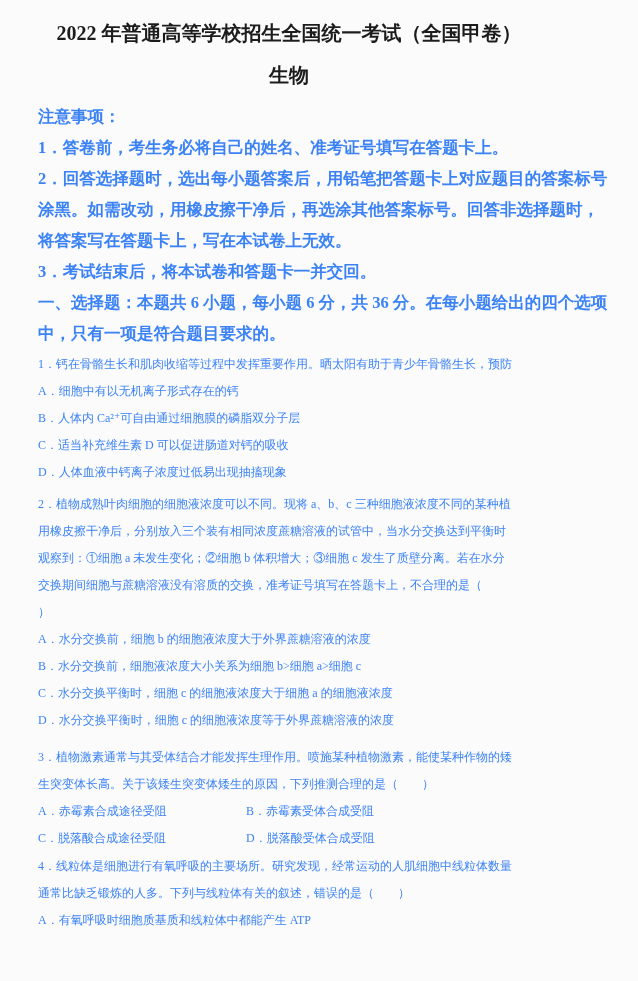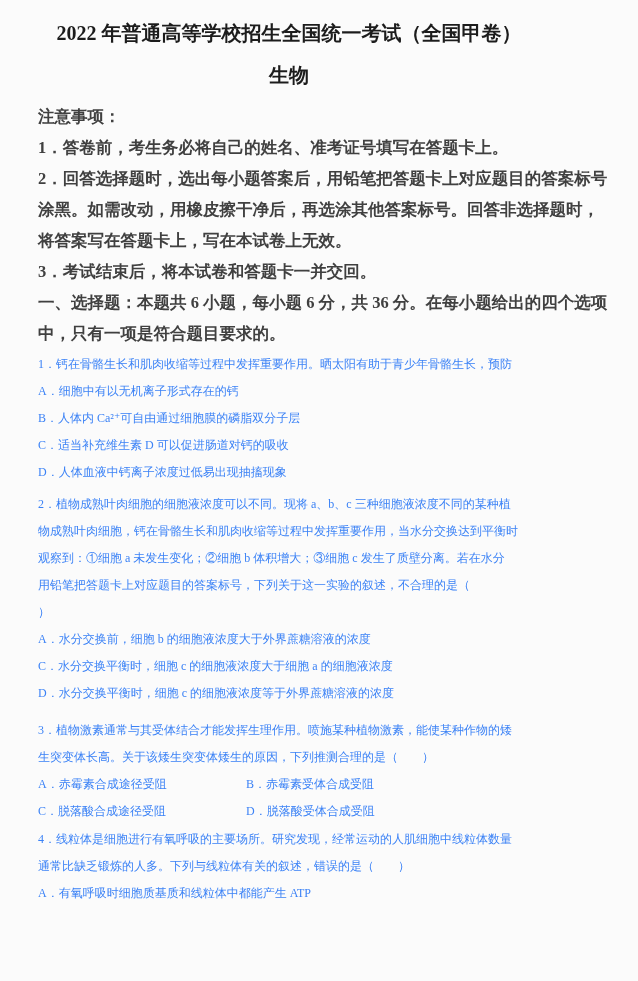--- a/index.html
+++ b/index.html
@@ -30,7 +30,7 @@
     font-size: 16.5px;
     font-weight: 700;
     line-height: 31px;
-    color: #404040;
+    color: #3b82f6;
     white-space: nowrap;
   }
   .q {

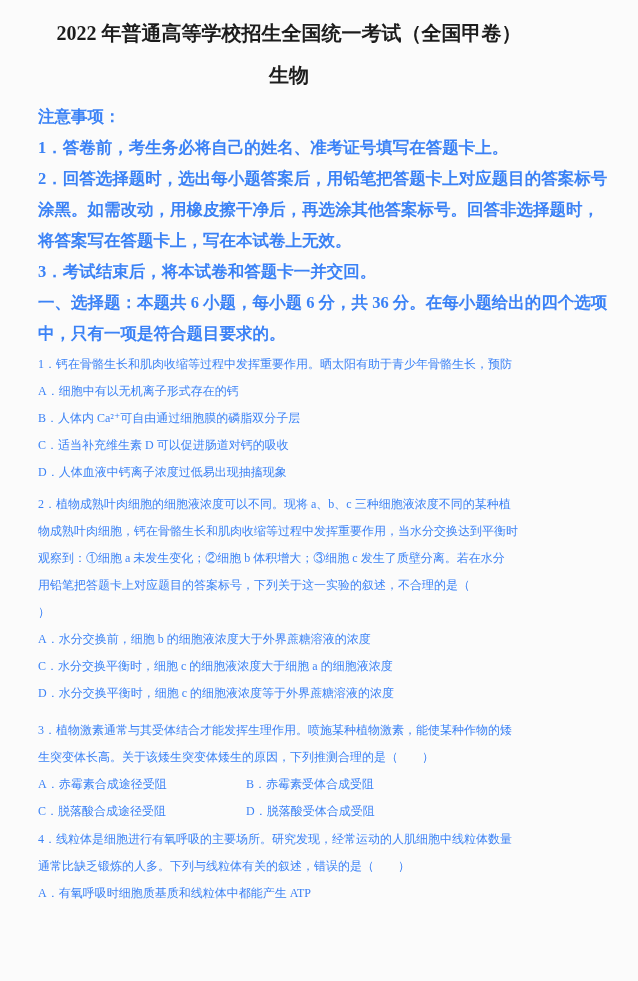--- a/index.html
+++ b/index.html
@@ -81,7 +81,7 @@
 
   <div class="q q-2">
     <div class="line">2．植物成熟叶肉细胞的细胞液浓度可以不同。现将 a、b、c 三种细胞液浓度不同的某种植</div>
-    <div class="line">物成熟叶肉细胞，钙在骨骼生长和肌肉收缩等过程中发挥重要作用，当水分交换达到平衡时</div>
+    <div class="line">用橡皮擦干净后，分别放入三个装有相同浓度蔗糖溶液的试管中，当水分交换达到平衡时</div>
     <div class="line">观察到：①细胞 a 未发生变化；②细胞 b 体积增大；③细胞 c 发生了质壁分离。若在水分</div>
     <div class="line">用铅笔把答题卡上对应题目的答案标号，下列关于这一实验的叙述，不合理的是（</div>
     <div class="line">）</div>

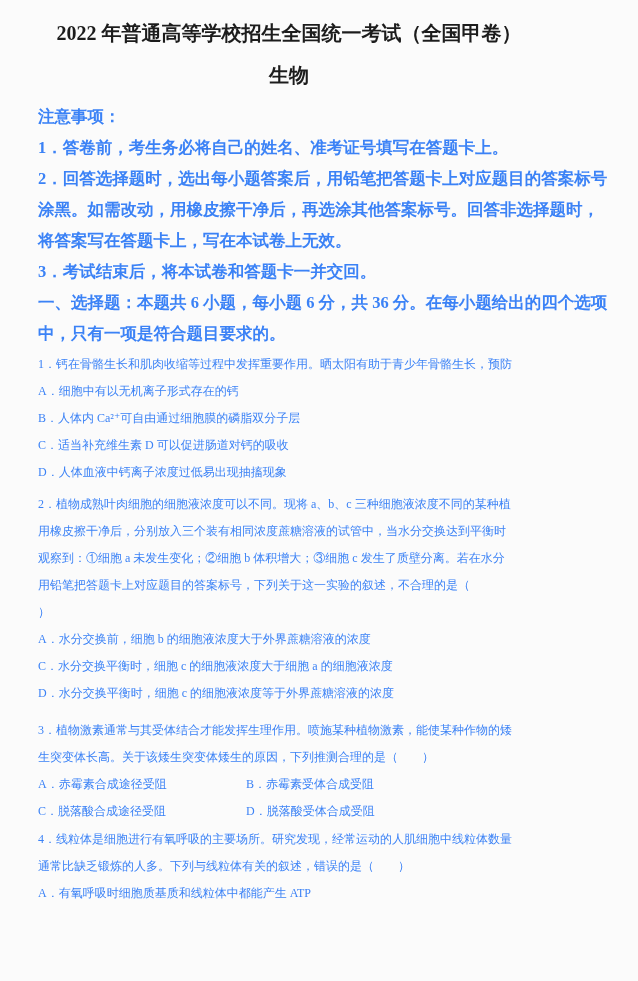--- a/index.html
+++ b/index.html
@@ -83,7 +83,7 @@
     <div class="line">2．植物成熟叶肉细胞的细胞液浓度可以不同。现将 a、b、c 三种细胞液浓度不同的某种植</div>
     <div class="line">用橡皮擦干净后，分别放入三个装有相同浓度蔗糖溶液的试管中，当水分交换达到平衡时</div>
     <div class="line">观察到：①细胞 a 未发生变化；②细胞 b 体积增大；③细胞 c 发生了质壁分离。若在水分</div>
-    <div class="line">用铅笔把答题卡上对应题目的答案标号，下列关于这一实验的叙述，不合理的是（</div>
+    <div class="line">交换期间细胞与蔗糖溶液没有溶质的交换，准考证号填写在答题卡上，不合理的是（</div>
     <div class="line">）</div>
     <div class="line">A．水分交换前，细胞 b 的细胞液浓度大于外界蔗糖溶液的浓度</div>
     <div class="line">C．水分交换平衡时，细胞 c 的细胞液浓度大于细胞 a 的细胞液浓度</div>

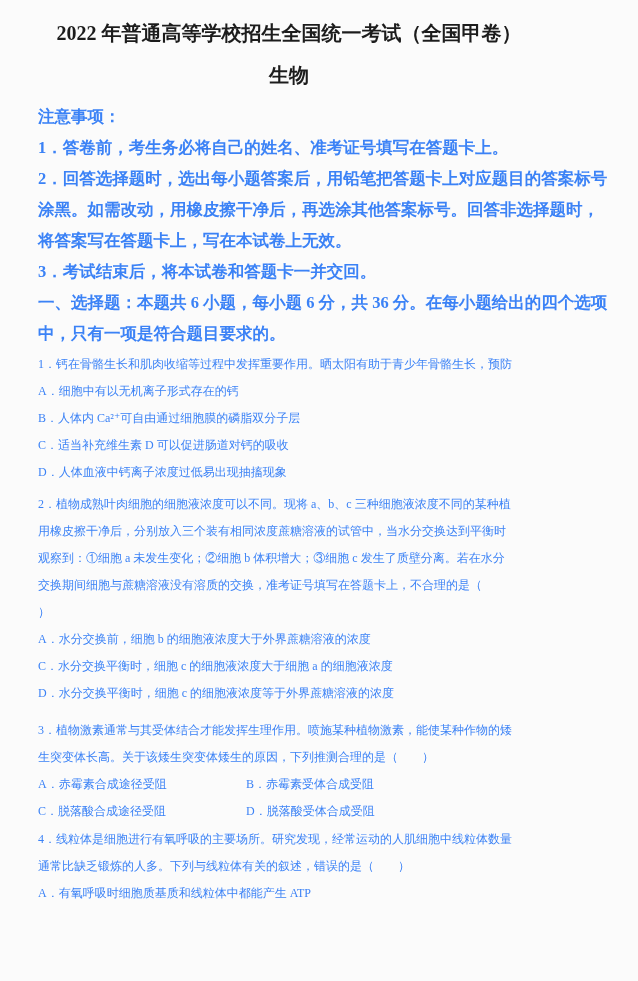--- a/index.html
+++ b/index.html
@@ -86,6 +86,7 @@
     <div class="line">交换期间细胞与蔗糖溶液没有溶质的交换，准考证号填写在答题卡上，不合理的是（</div>
     <div class="line">）</div>
     <div class="line">A．水分交换前，细胞 b 的细胞液浓度大于外界蔗糖溶液的浓度</div>
+    <div class="line">B．水分交换前，细胞液浓度大小关系为细胞 b&gt;细胞 a&gt;细胞 c</div>
     <div class="line">C．水分交换平衡时，细胞 c 的细胞液浓度大于细胞 a 的细胞液浓度</div>
     <div class="line">D．水分交换平衡时，细胞 c 的细胞液浓度等于外界蔗糖溶液的浓度</div>
   </div>

